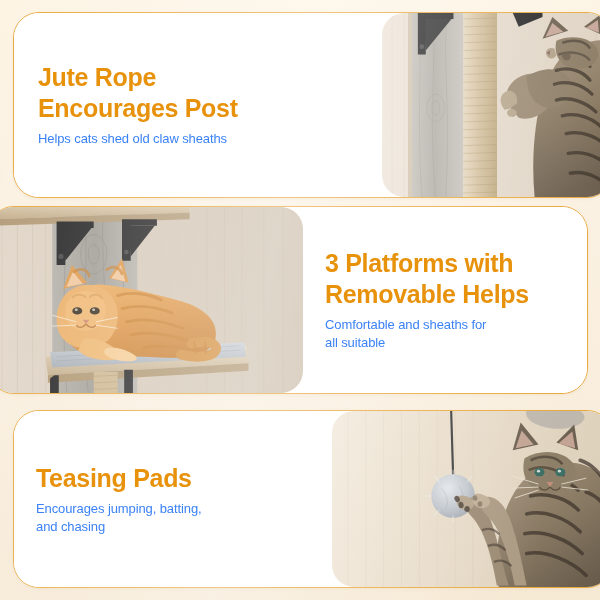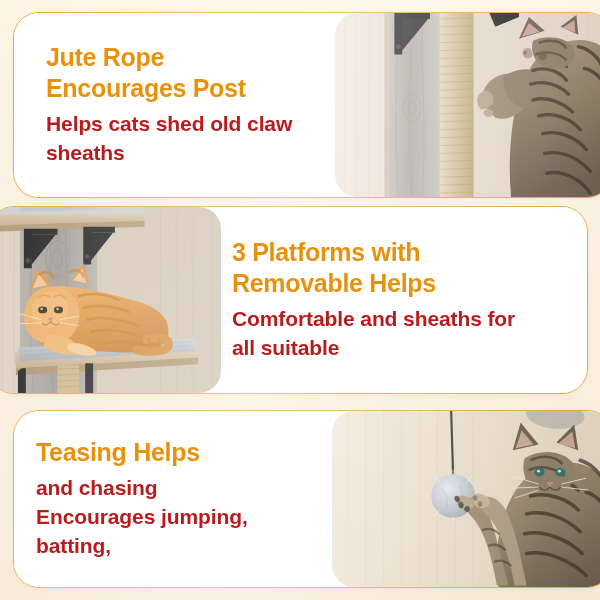--- a/index.html
+++ b/index.html
@@ -59,7 +59,7 @@
     background: #ffffff;
   }
 
-  .card-1 .text-pane { width: 321px; padding-left: 32px; }
+  .card-1 .text-pane { width: 368px; padding-left: 24px; }
   .card-2 .text-pane { width: 366px; padding-left: 11px; order: 2; }
   .card-3 .text-pane { width: 318px; padding-left: 22px; }
 

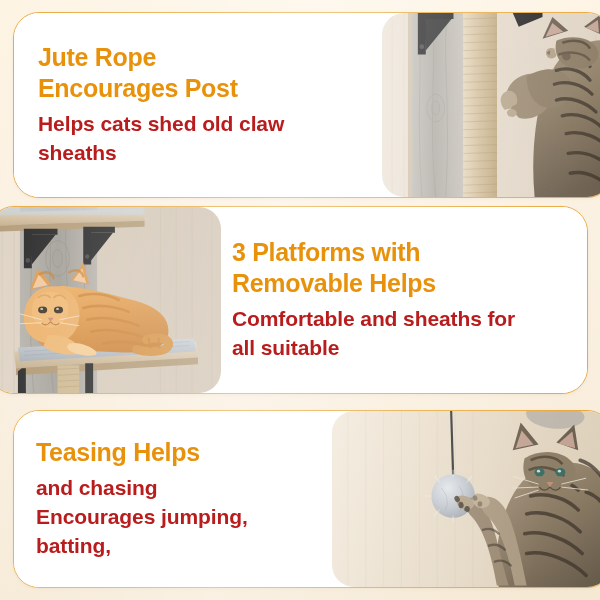--- a/index.html
+++ b/index.html
@@ -73,11 +73,10 @@
   }
 
   .subcopy {
-    color: #b91c1c;
-    font-size: 21px;
+    color: #3b82f6;
+    font-size: 13px;
     line-height: 1.38;
     letter-spacing: -0.1px;
-    font-weight: bold;
   }
 
   .photo {

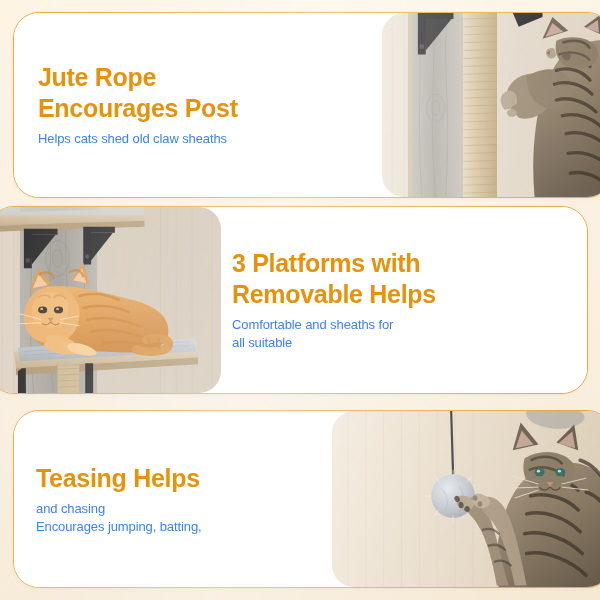--- a/index.html
+++ b/index.html
@@ -60,7 +60,7 @@
   }
 
   .card-1 .text-pane { width: 368px; padding-left: 24px; }
-  .card-2 .text-pane { width: 366px; padding-left: 11px; order: 2; }
+  .card-2 .text-pane { width: 284px; padding-left: 22px; order: 2; }
   .card-3 .text-pane { width: 318px; padding-left: 22px; }
 
   .headline {

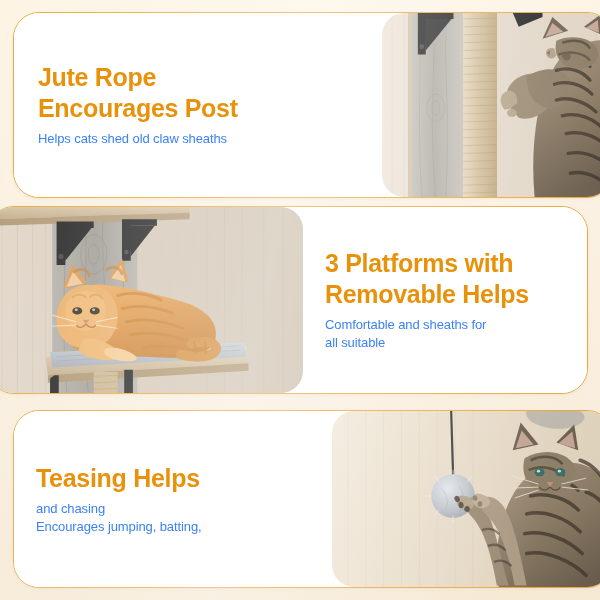--- a/index.html
+++ b/index.html
@@ -386,7 +386,7 @@
 
     <div class="text-pane">
       <div class="headline">
-        <div>Teasing Helps</div>
+        <div>Teasing Pads</div>
       </div>
       <div class="subcopy">
         <div>and chasing</div>

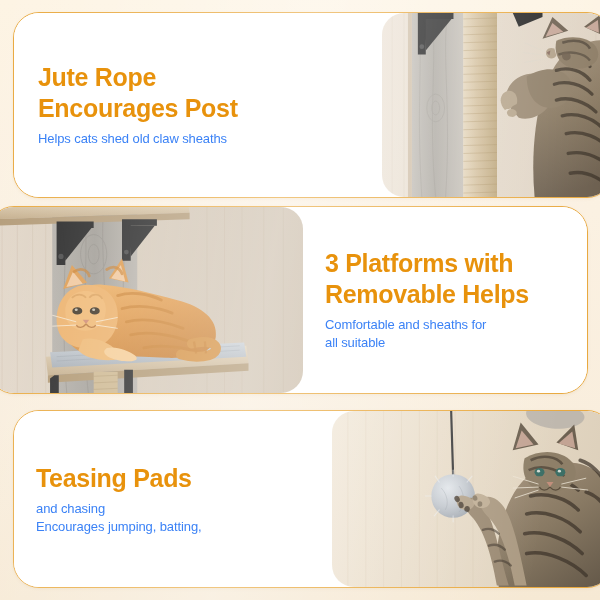--- a/index.html
+++ b/index.html
@@ -389,8 +389,8 @@
         <div>Teasing Pads</div>
       </div>
       <div class="subcopy">
+        <div>Encourages jumping, batting,</div>
         <div>and chasing</div>
-        <div>Encourages jumping, batting,</div>
       </div>
     </div>
 

